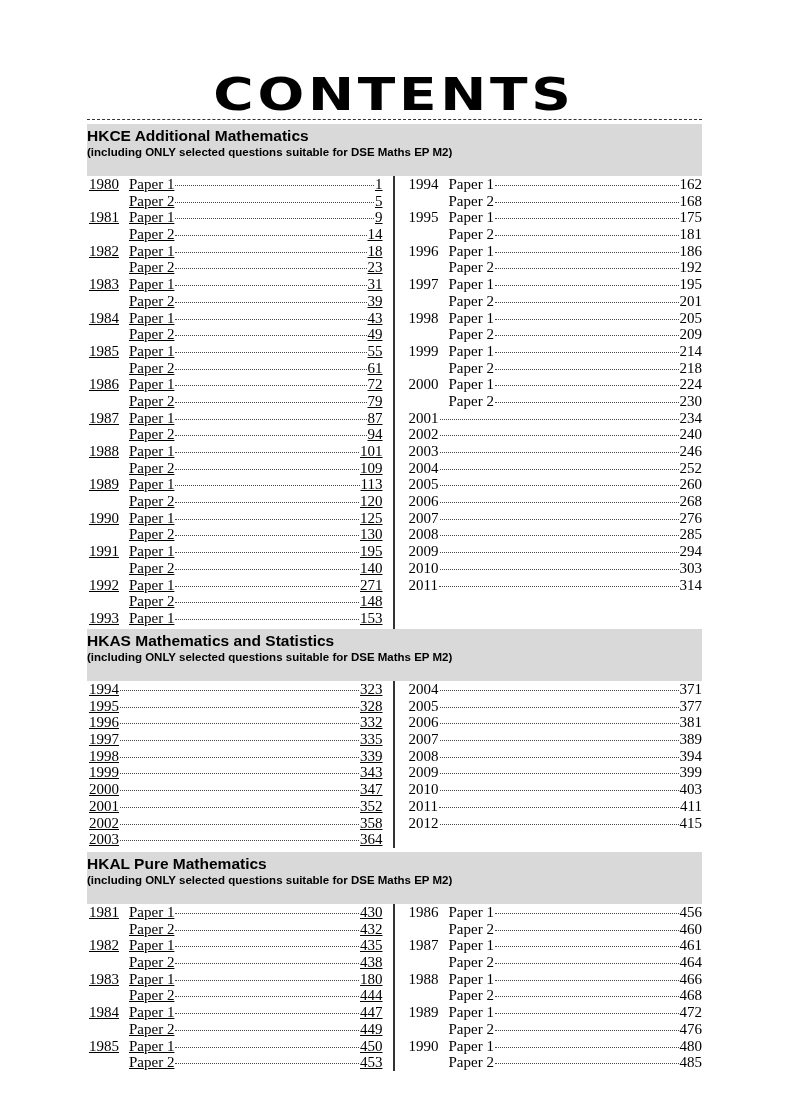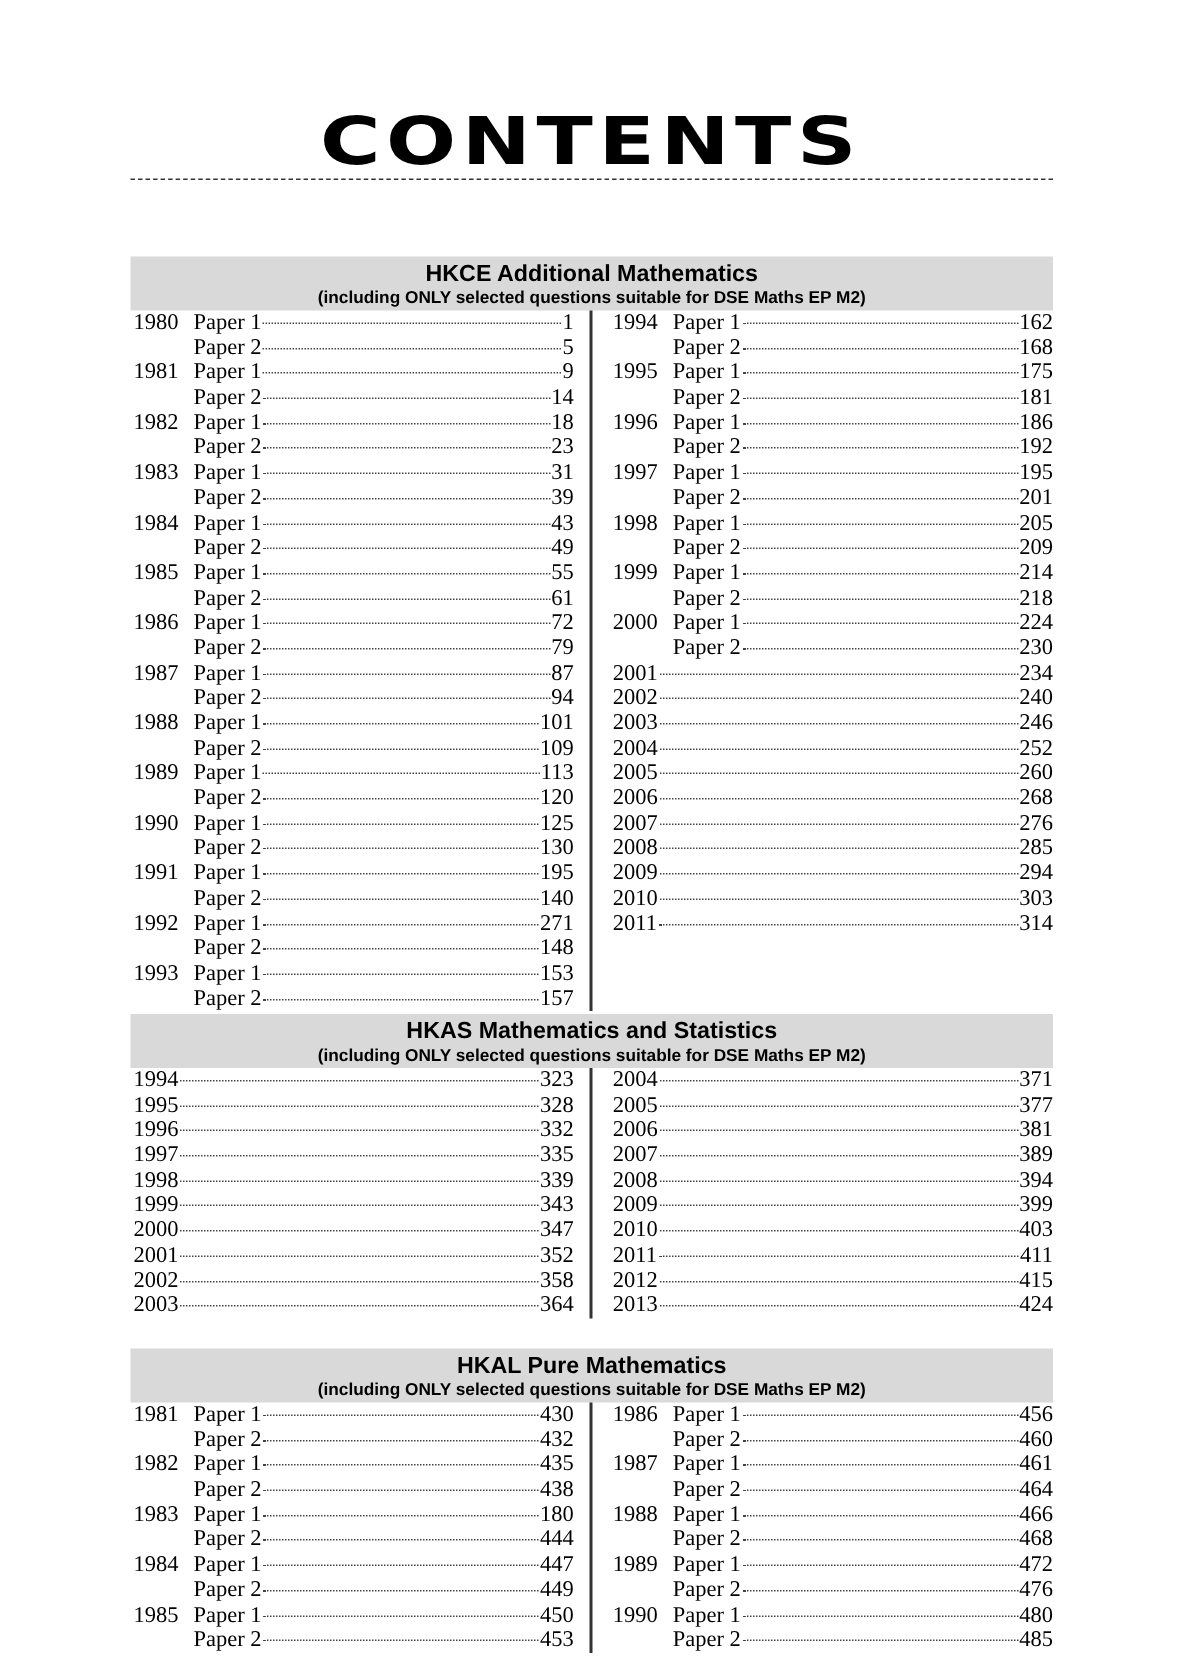--- a/index.html
+++ b/index.html
@@ -15,8 +15,8 @@
   }
   .section { position: absolute; left: 87px; width: 615px; }
   .band {
-    background: #d9d9d9; text-align: center;
-    font-family: "Liberation Sans", sans-serif; font-weight: bold; margin-top: 47px;
+    background: #d9d9d9; 
+    font-family: "Liberation Sans", sans-serif; font-weight: bold;
   }
   .band .main { font-size: 15.5px; line-height: 19px; padding-top: 2px; }
   .band .sub { font-size: 11.5px; line-height: 14px; padding-bottom: 1px; }

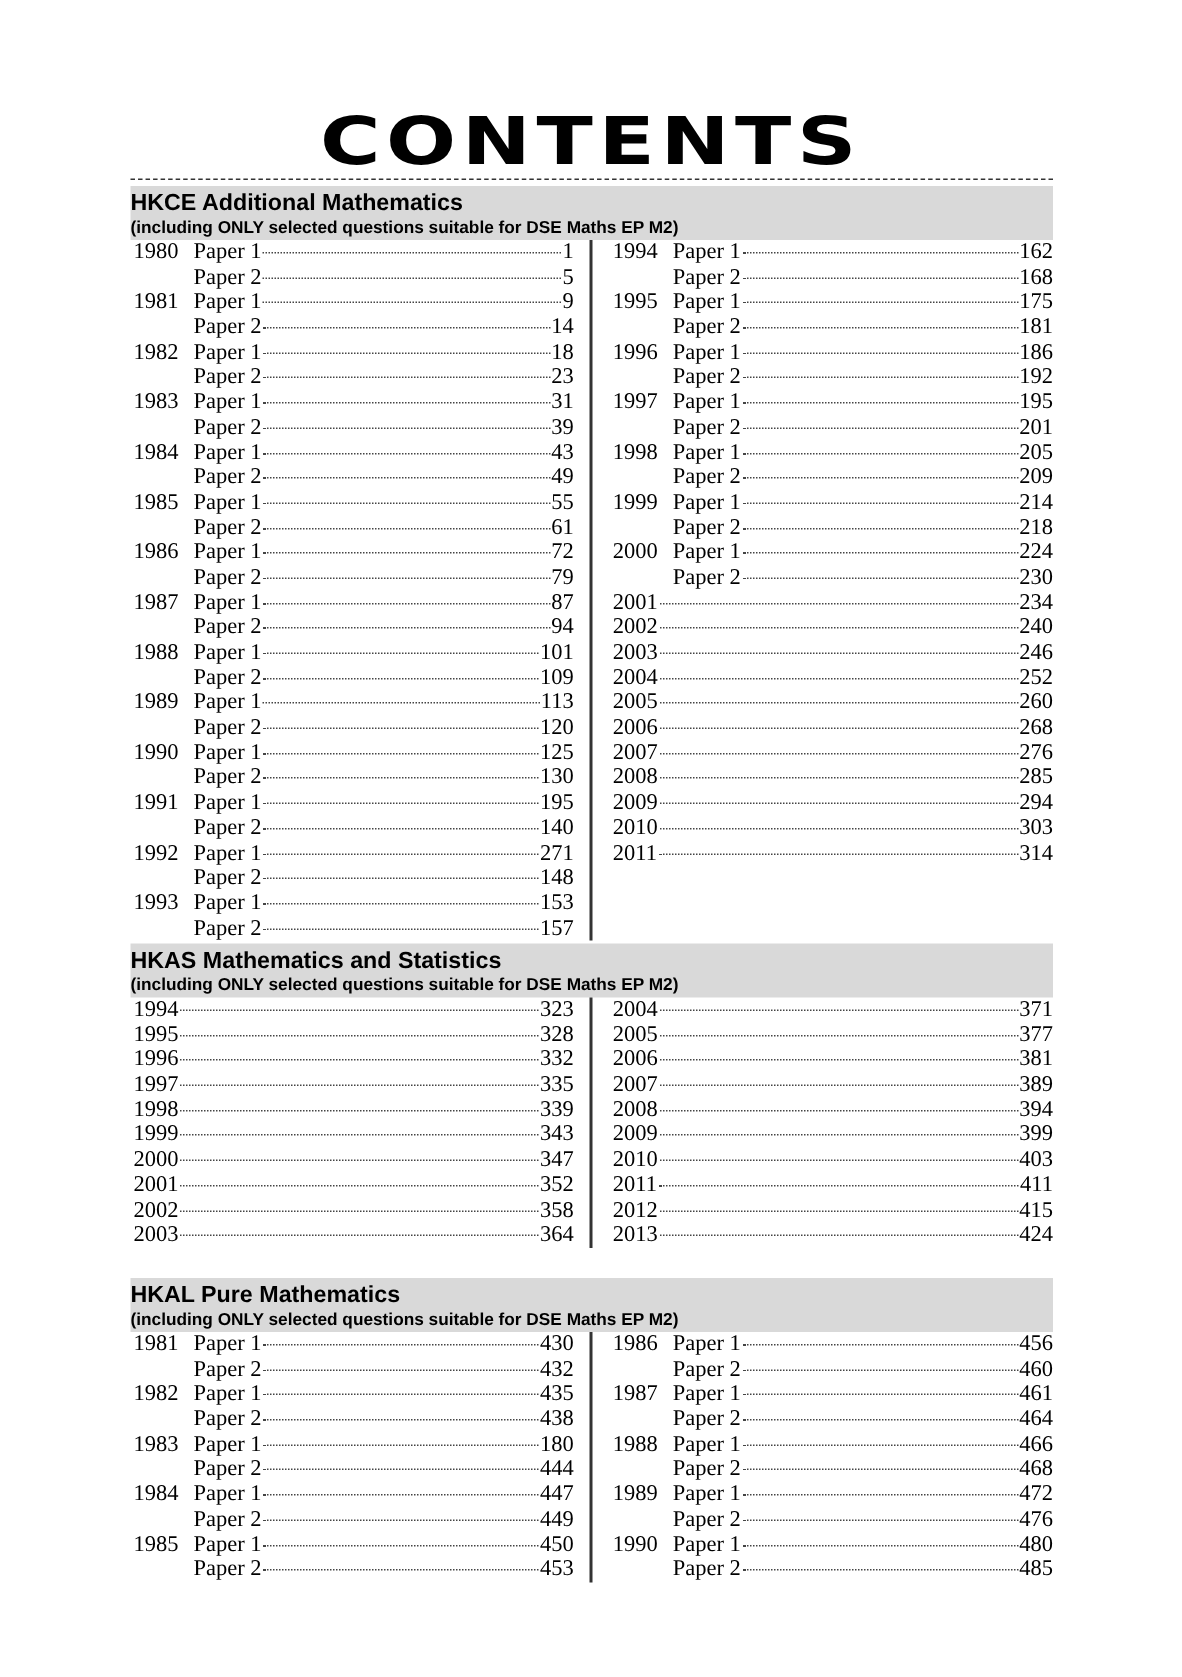--- a/index.html
+++ b/index.html
@@ -19,7 +19,7 @@
     font-family: "Liberation Sans", sans-serif; font-weight: bold;
   }
   .band .main { font-size: 15.5px; line-height: 19px; padding-top: 2px; }
-  .band .sub { font-size: 11.5px; line-height: 14px; padding-bottom: 1px; }
+  .band .sub { font-size: 11.5px; line-height: 14px; padding-bottom: 17px; }
   .cols { display: flex; position: relative; }
   .col { width: 307px; }
   .col.left { padding-left: 2px; width: 296px; padding-right: 11px; }

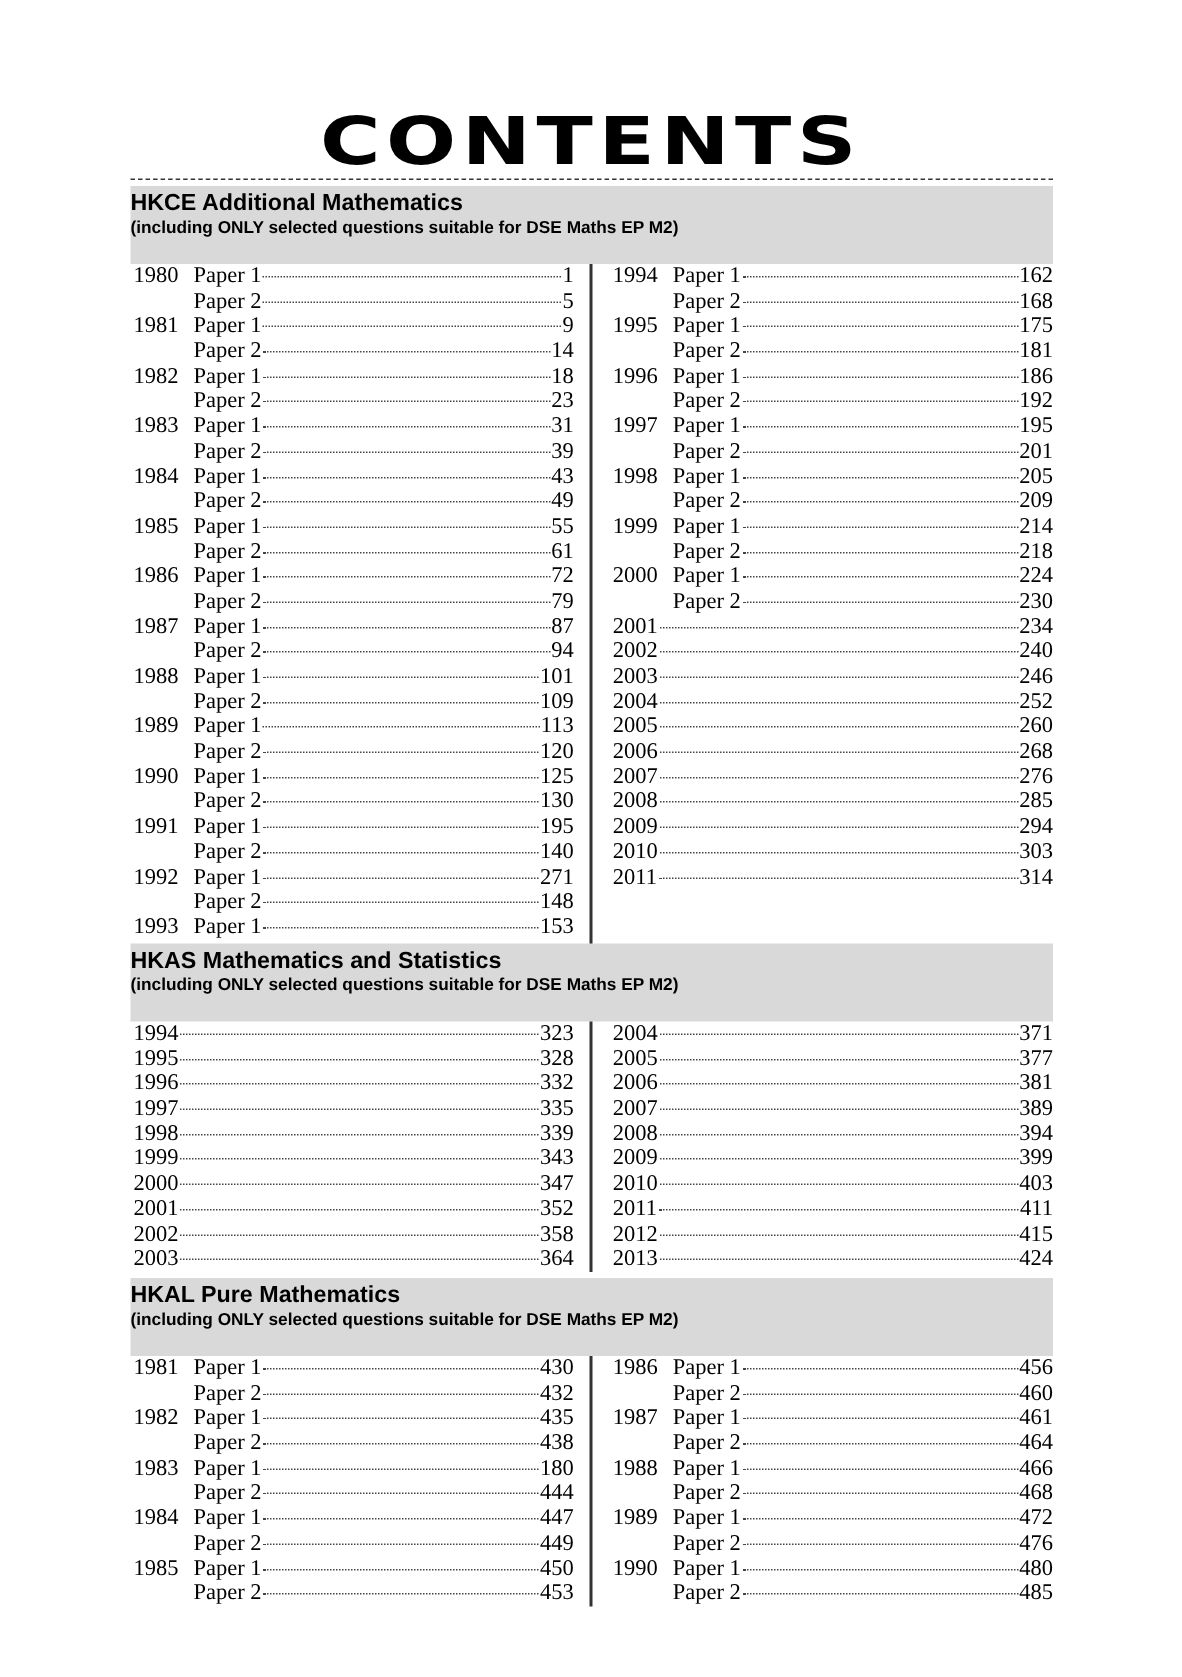--- a/index.html
+++ b/index.html
@@ -22,7 +22,7 @@
   .band .sub { font-size: 11.5px; line-height: 14px; padding-bottom: 17px; }
   .cols { display: flex; position: relative; }
   .col { width: 307px; }
-  .col.left { padding-left: 2px; width: 296px; padding-right: 11px; }
+  .col.left { padding-left: 2px; width: 296px; padding-right: 11px; text-decoration: underline; }
   .col.right { padding-left: 15px; width: 296px; }
   .divider {
     position: absolute; left: 306px; top: 0; bottom: 0; width: 2px; background: #333;

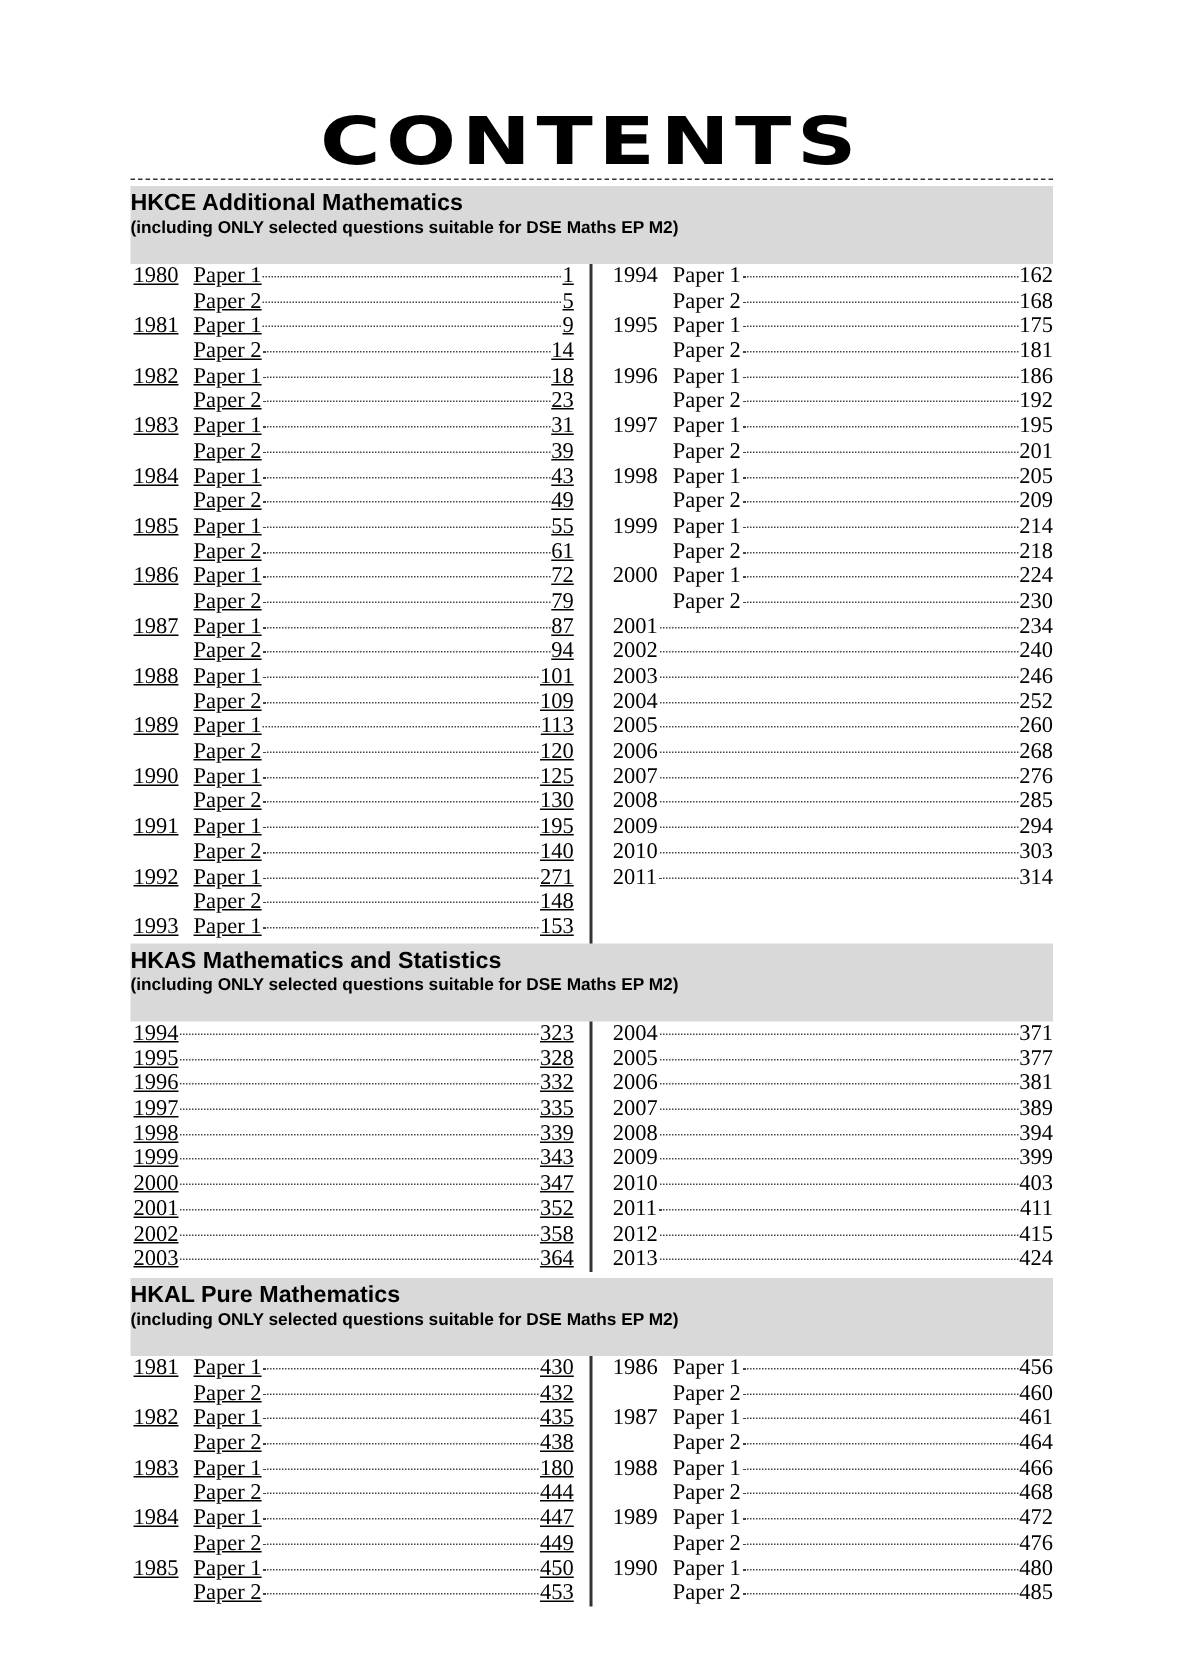--- a/index.html
+++ b/index.html
@@ -473,11 +473,6 @@
           <span class="leader"></span>
           <span class="page">415</span>
         </div>
-        <div class="row">
-          <span class="year wide">2013</span>
-          <span class="leader"></span>
-          <span class="page">424</span>
-        </div>
       </div>
   </div>
 </div>

